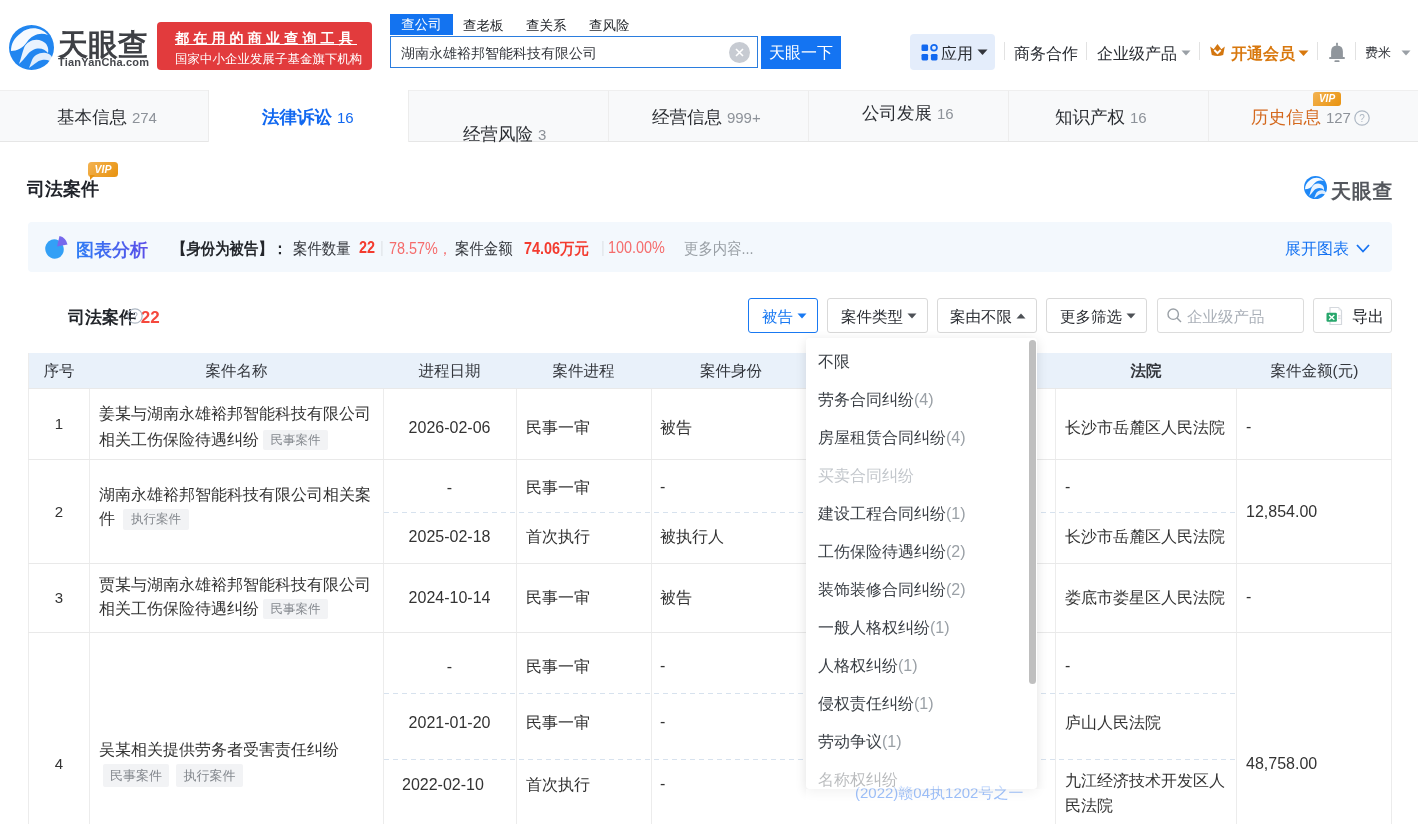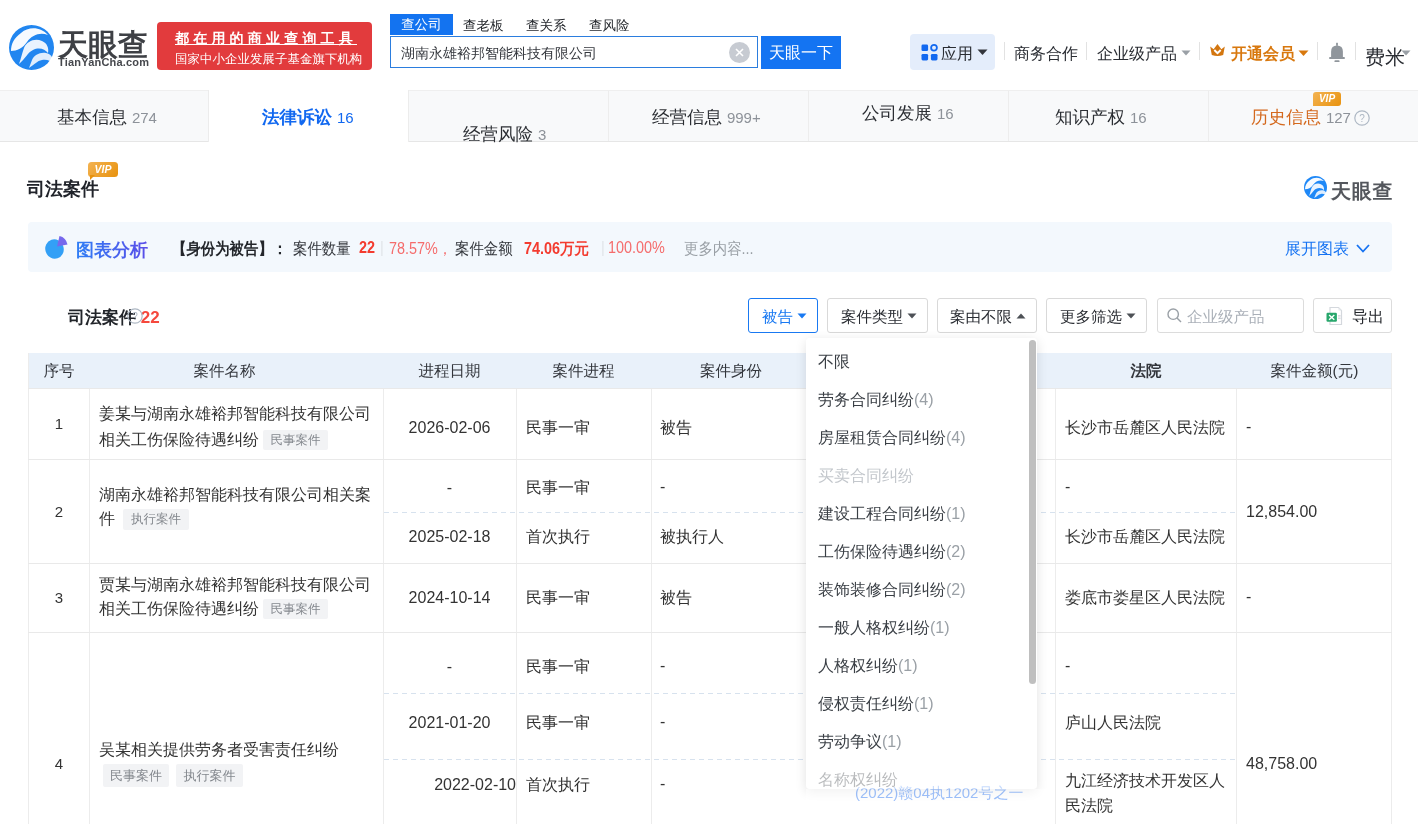--- a/index.html
+++ b/index.html
@@ -85,7 +85,7 @@
     <rect x="6.4" y="18.2" width="5.2" height="1.9" rx="0.95" fill="#90969c"></rect>
   </svg>
   <div class="abs" style="left:1355px;top:42px;width:1px;height:18px;background:#e2e2e2;"></div>
-  <div class="abs" style="left:1365px;top:44px;font-size:20px;color:#2a2d33;">费米</div>
+  <div class="abs" style="left:1365px;top:44px;font-size:13px;color:#2a2d33;">费米</div>
   <svg class="abs" style="left:1401px;top:50px;" width="10" height="6" viewBox="0 0 10 6">
       <path d="M0.5 0.5 L5 5.4 L9.5 0.5 Z" fill="#9aa0a6"></path>
     </svg>

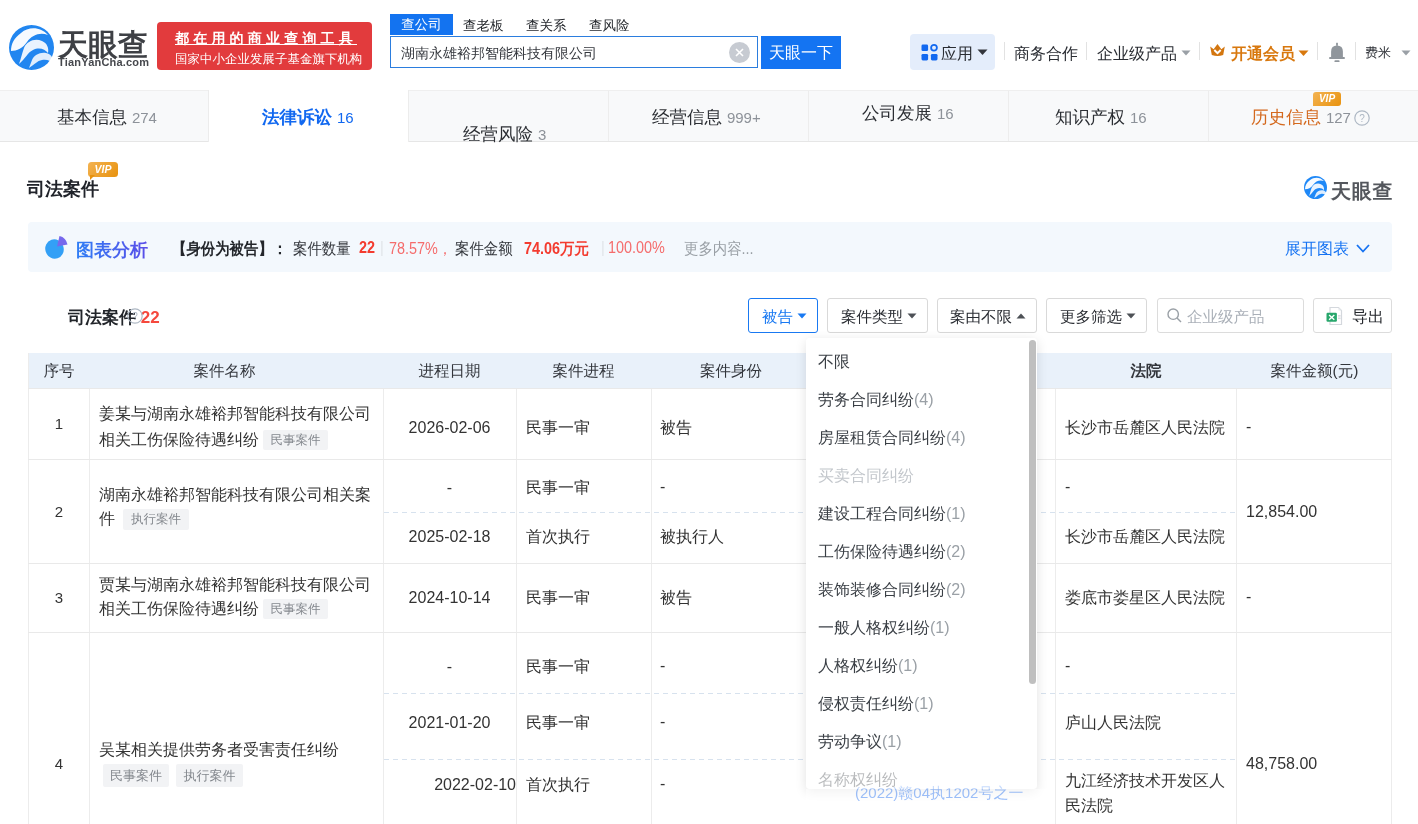--- a/index.html
+++ b/index.html
@@ -195,7 +195,7 @@
 
   <div class="abs" style="left:28px;top:353px;width:1364px;height:35px;background:#e9f1fa;"></div>
   <div class="abs" style="left:28px;top:353px;width:62px;height:35px;font-size:15.5px;color:#33363c;text-align:center;line-height:35px;">序号</div>
-  <div class="abs" style="left:78px;top:353px;width:293px;height:35px;font-size:15.5px;color:#33363c;text-align:center;line-height:35px;">案件名称</div>
+  <div class="abs" style="left:90px;top:353px;width:293px;height:35px;font-size:15.5px;color:#33363c;text-align:center;line-height:35px;">案件名称</div>
   <div class="abs" style="left:383px;top:353px;width:133px;height:35px;font-size:15.5px;color:#33363c;text-align:center;line-height:35px;">进程日期</div>
   <div class="abs" style="left:651px;top:353px;width:160px;height:35px;font-size:15.5px;color:#33363c;text-align:center;line-height:35px;">案件身份</div>
   <div class="abs" style="left:516px;top:353px;width:135px;height:35px;font-size:15.5px;color:#33363c;text-align:center;line-height:35px;">案件进程</div>

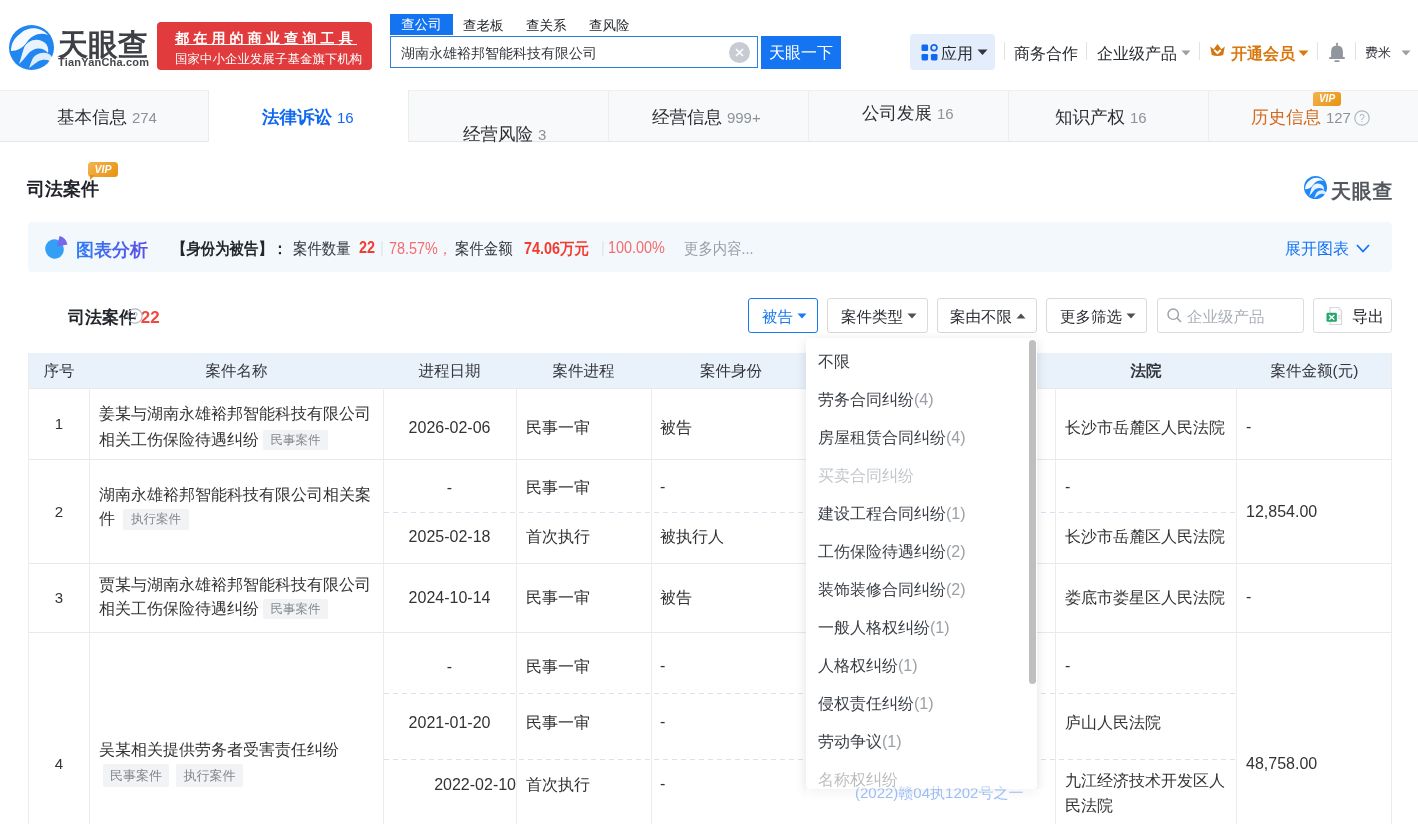--- a/index.html
+++ b/index.html
@@ -265,7 +265,7 @@
   <div class="cell" style="left:526px;top:713px;">民事一审</div>
   <div class="cell" style="left:660px;top:713px;">-</div>
   <div class="cell" style="left:1065px;top:713px;">庐山人民法院</div>
-  <div class="date" style="left:383px;top:776px;width:133px;text-align:right;">2022-02-10</div>
+  <div class="date" style="left:402px;top:776px;width:133px;text-align:left;">2022-02-10</div>
   <div class="cell" style="left:526px;top:775px;">首次执行</div>
   <div class="cell" style="left:660px;top:775px;">-</div>
   <div class="cell" style="left:1065px;top:768px;line-height:25px;white-space:normal;width:170px;">九江经济技术开发区人民法院</div>

